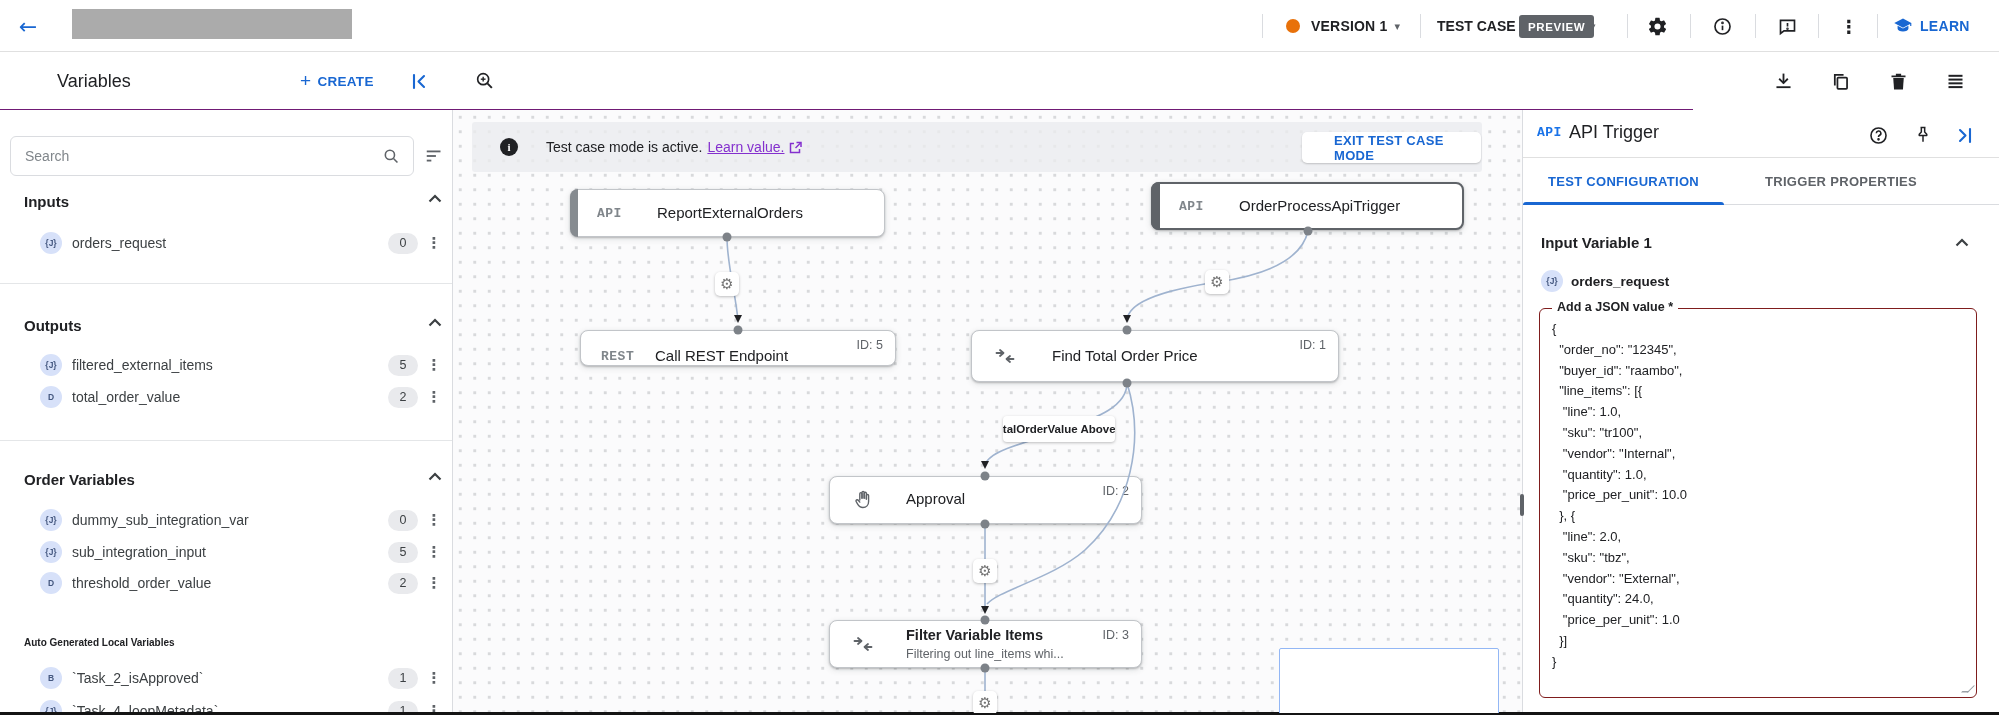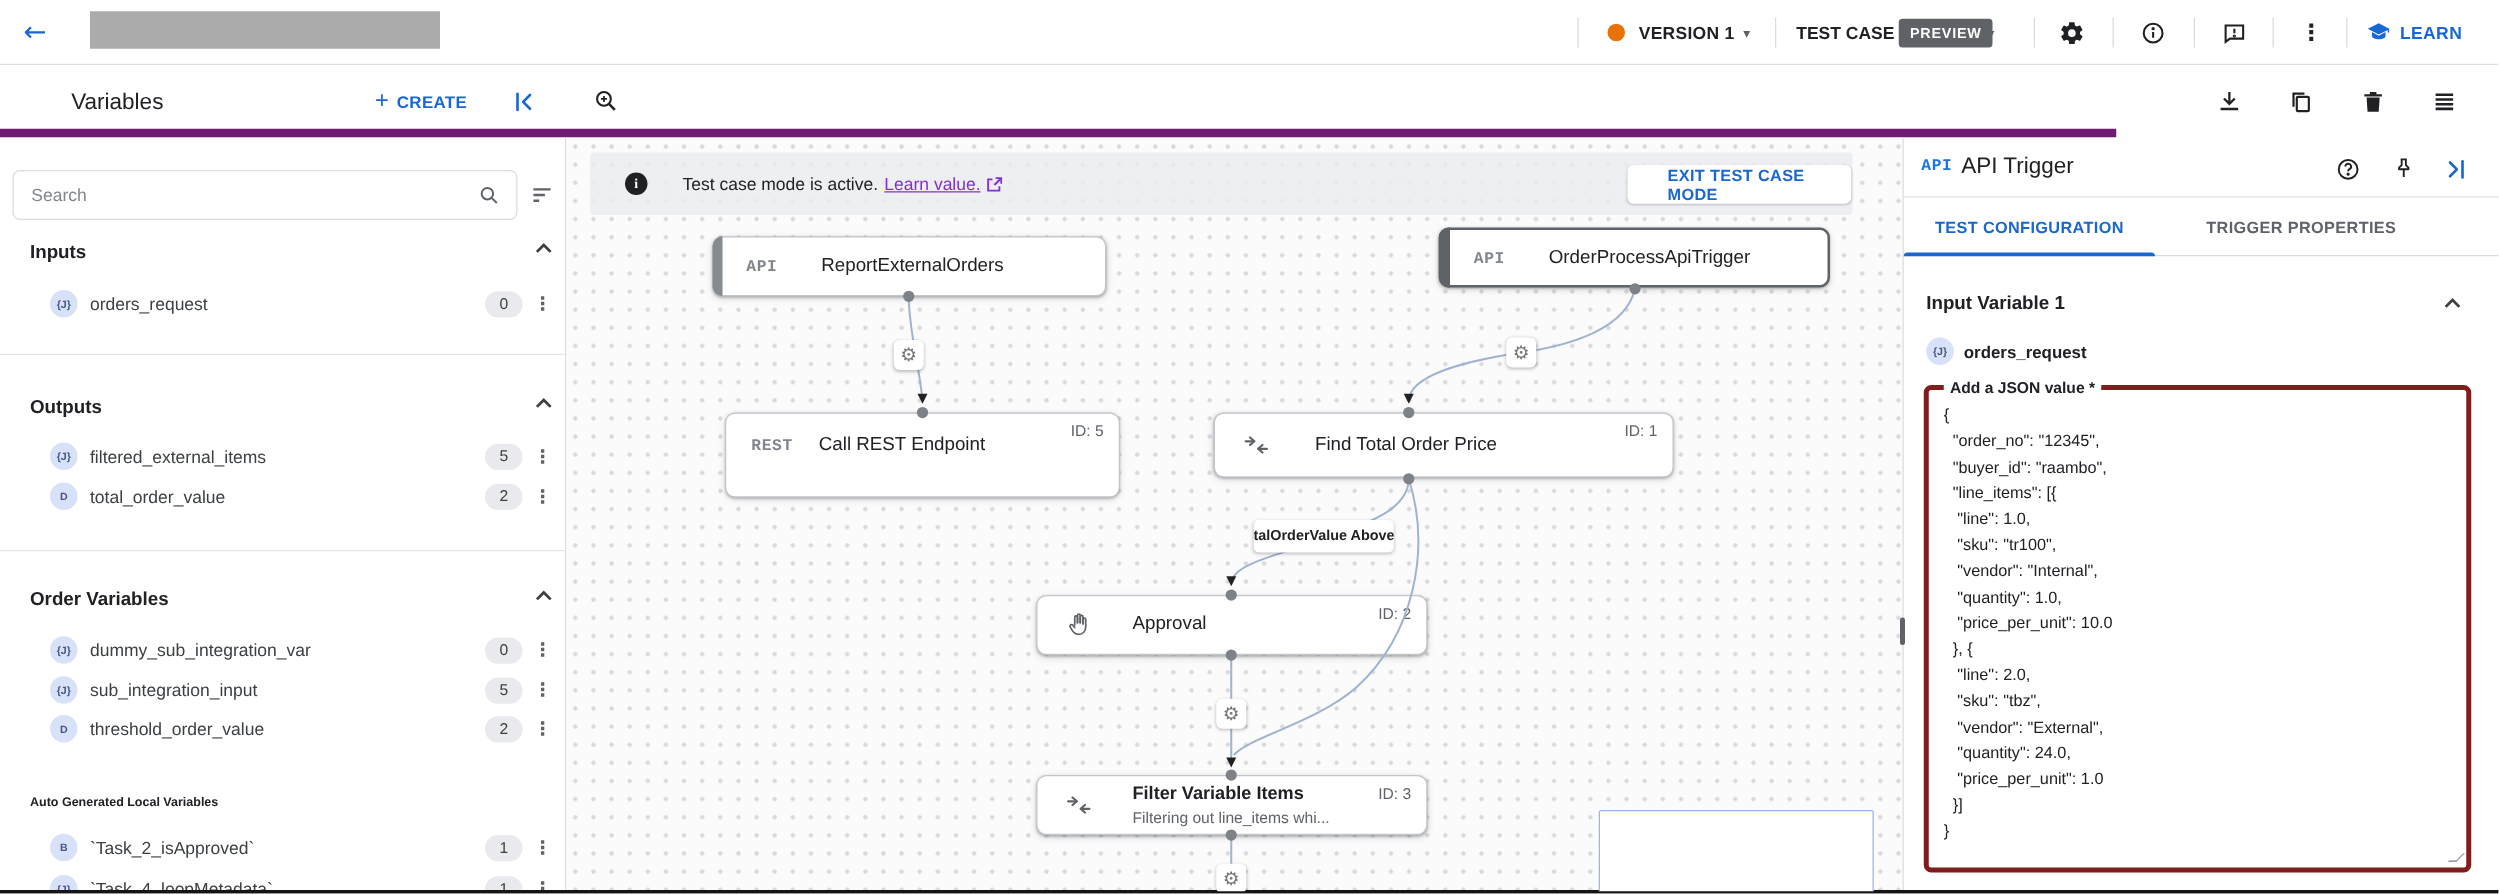--- a/index.html
+++ b/index.html
@@ -27,7 +27,7 @@
   .learn { left:1893px; color:#1967d2; font-weight:bold; font-size:14px; letter-spacing:.3px; cursor:pointer; display:flex; align-items:center; gap:7px; }
 
   
-  #toolbar { position:absolute; left:0; top:52px; width:1693px; height:58px; background:#fff; border-bottom:7px solid #701a75; }
+  #toolbar { position:absolute; left:0; top:52px; width:1693px; height:58px; background:#fff; border-bottom:1px solid #701a75; }
   .panel-title { left:57px; top:0; height:58px; display:flex; align-items:center; font-size:18px; color:#202124; }
   .create-btn { left:300px; top:0; height:58px; display:flex; align-items:center; gap:6px; color:#1967d2; font-size:13.5px; font-weight:bold; letter-spacing:.3px; cursor:pointer; }
   .create-plus { font-size:19px; font-weight:normal; }

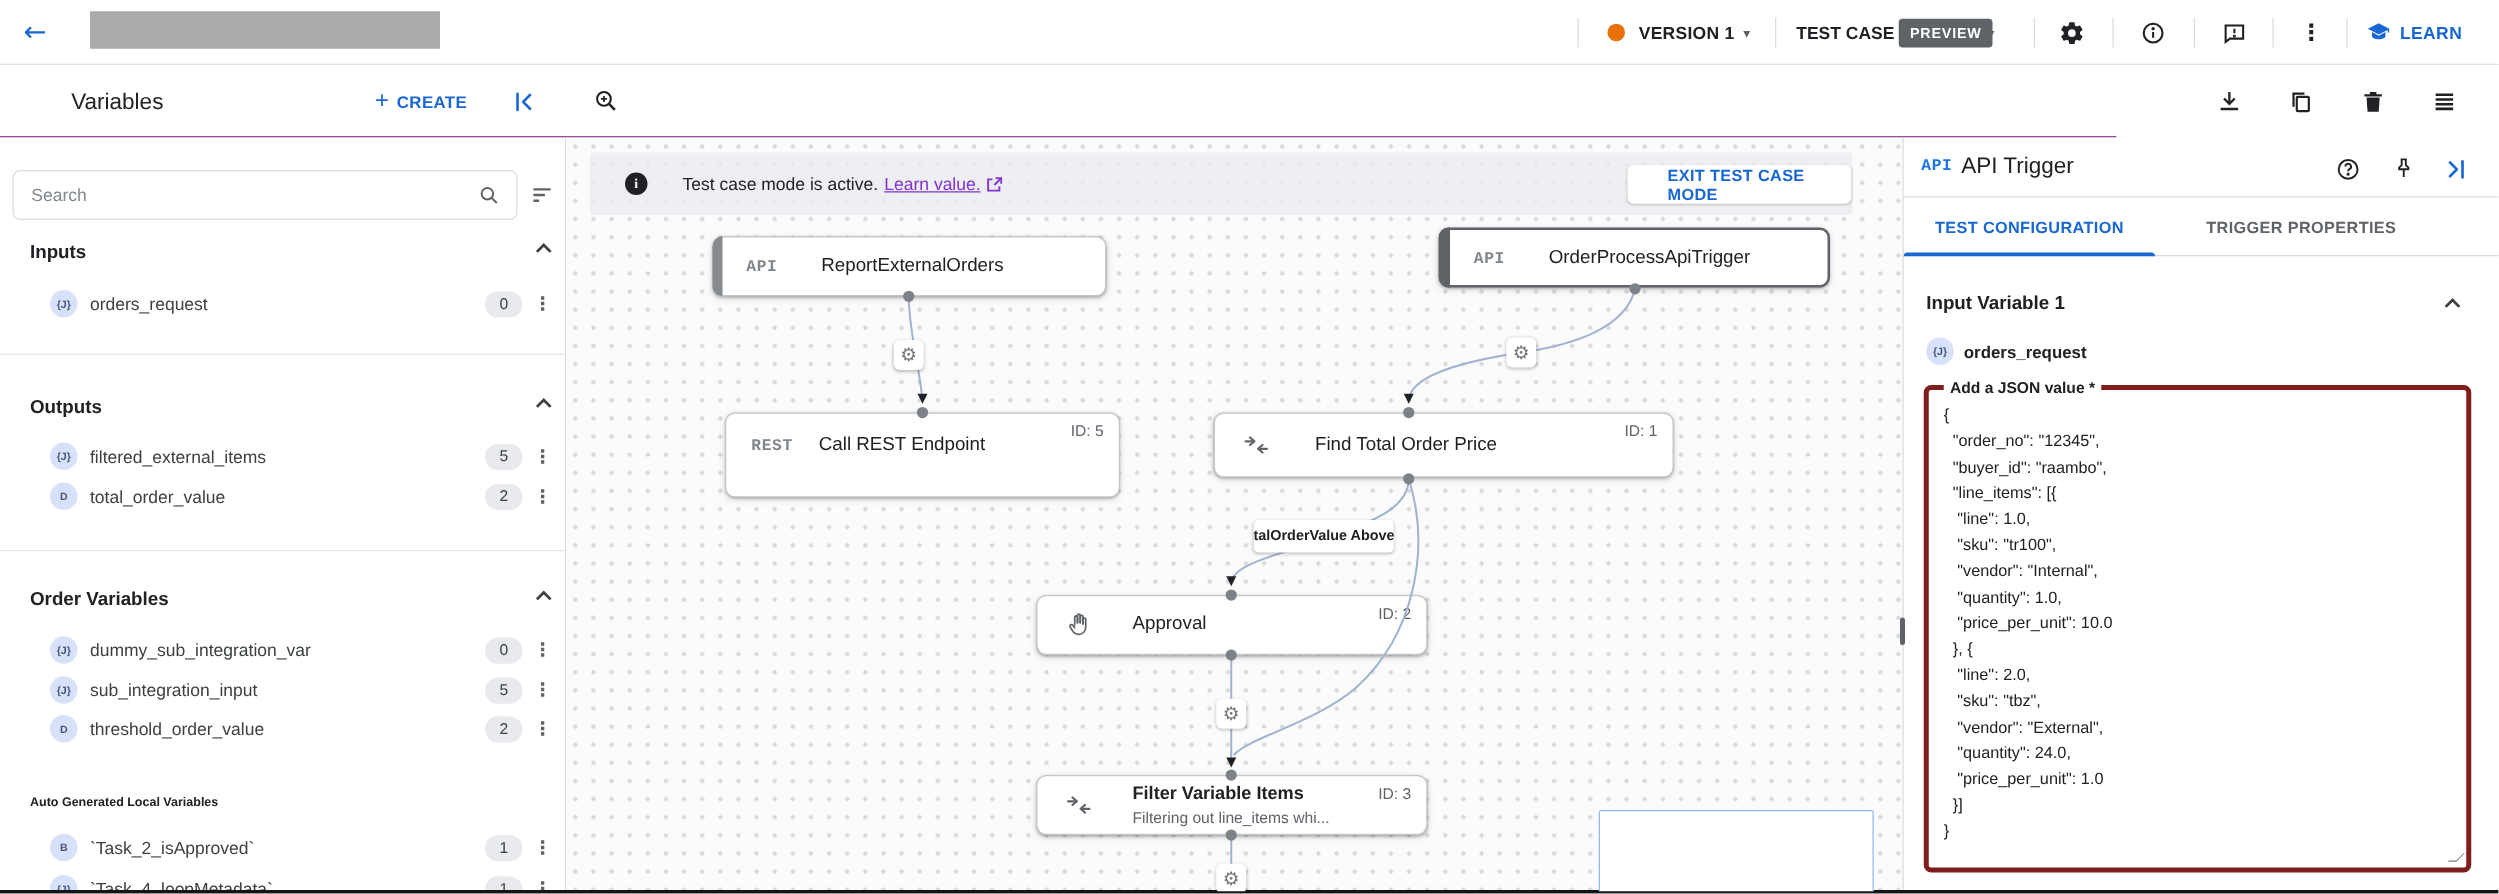--- a/index.html
+++ b/index.html
@@ -90,7 +90,7 @@
   .rp-var { position:absolute; left:18px; top:160px; display:flex; align-items:center; gap:8px; }
   .rp-var .vicon { position:static; }
   .rp-varname { font-size:13.5px; font-weight:bold; color:#202124; }
-  .fieldset { position:absolute; left:16px; top:198px; width:438px; height:390px; border:4px solid #7f1d1d; border-radius:6px; }
+  .fieldset { position:absolute; left:16px; top:198px; width:438px; height:390px; border:1px solid #7f1d1d; border-radius:6px; }
   .legend { position:absolute; left:12px; top:-9px; background:#fff; padding:0 5px; font-size:12.5px; font-weight:bold; color:#202124; }
   .jsonpre { position:absolute; left:0; top:4px; width:436px; height:382px; padding:6px 12px; font-family:"Liberation Sans",sans-serif; font-size:13px; line-height:20.8px; color:#202124; white-space:pre; overflow:hidden; cursor:text; }
   .resize-h { position:absolute; right:3px; bottom:3px; width:10px; height:10px; border-right:2px solid #9aa0a6; border-bottom:2px solid #9aa0a6; transform:skew(-45deg) scale(.7); cursor:nwse-resize; }

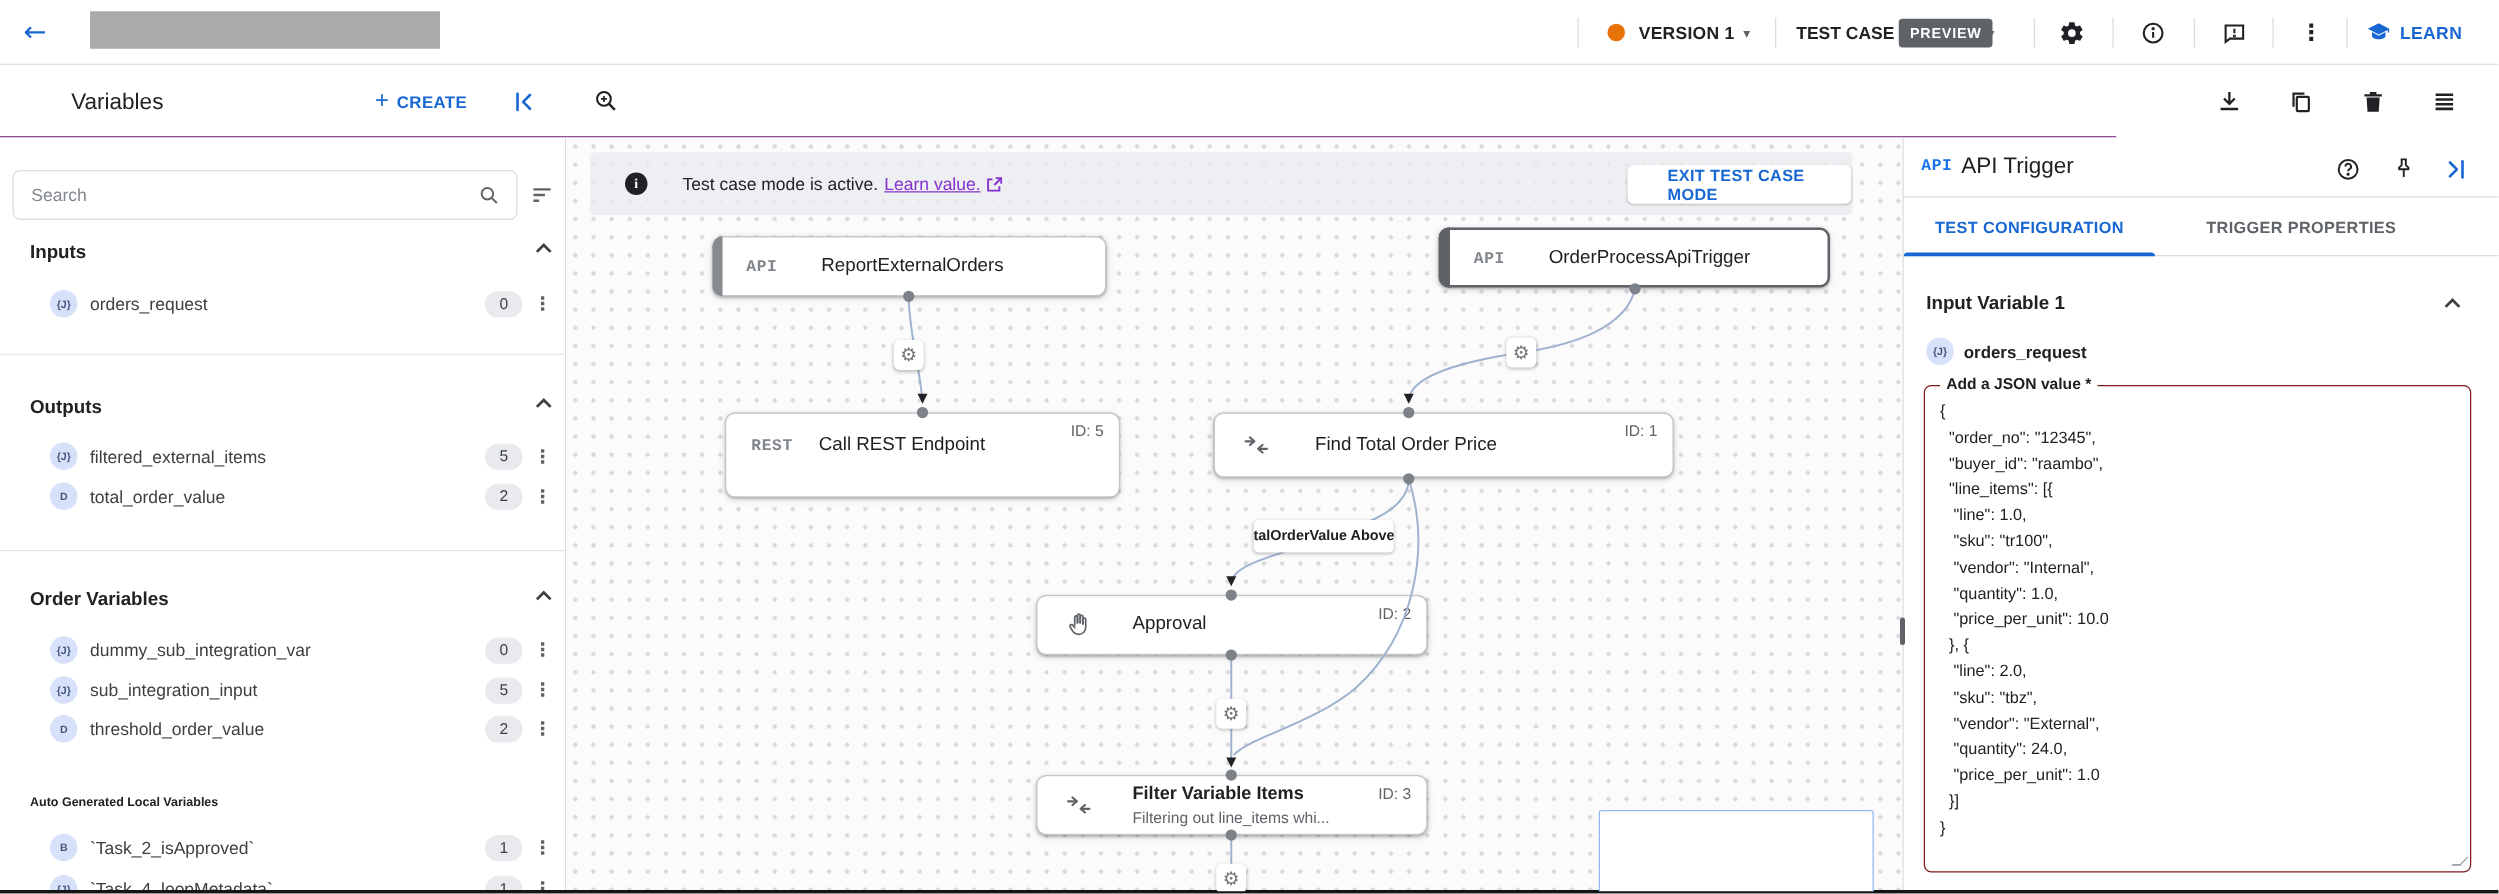--- a/index.html
+++ b/index.html
@@ -344,7 +344,7 @@
       <div class="node-title" style="left:86px; top:13px;">OrderProcessApiTrigger</div>
     </div>
 
-    <div class="node" style="left:127px; top:220px; width:316px; height:68px;">
+    <div class="node" style="left:127px; top:220px; width:316px; height:36px;">
       <div class="node-type" style="left:20px; top:18px;">REST</div>
       <div class="node-title" style="left:74px; top:16px;">Call REST Endpoint</div>
       <div class="node-id">ID: 5</div>

